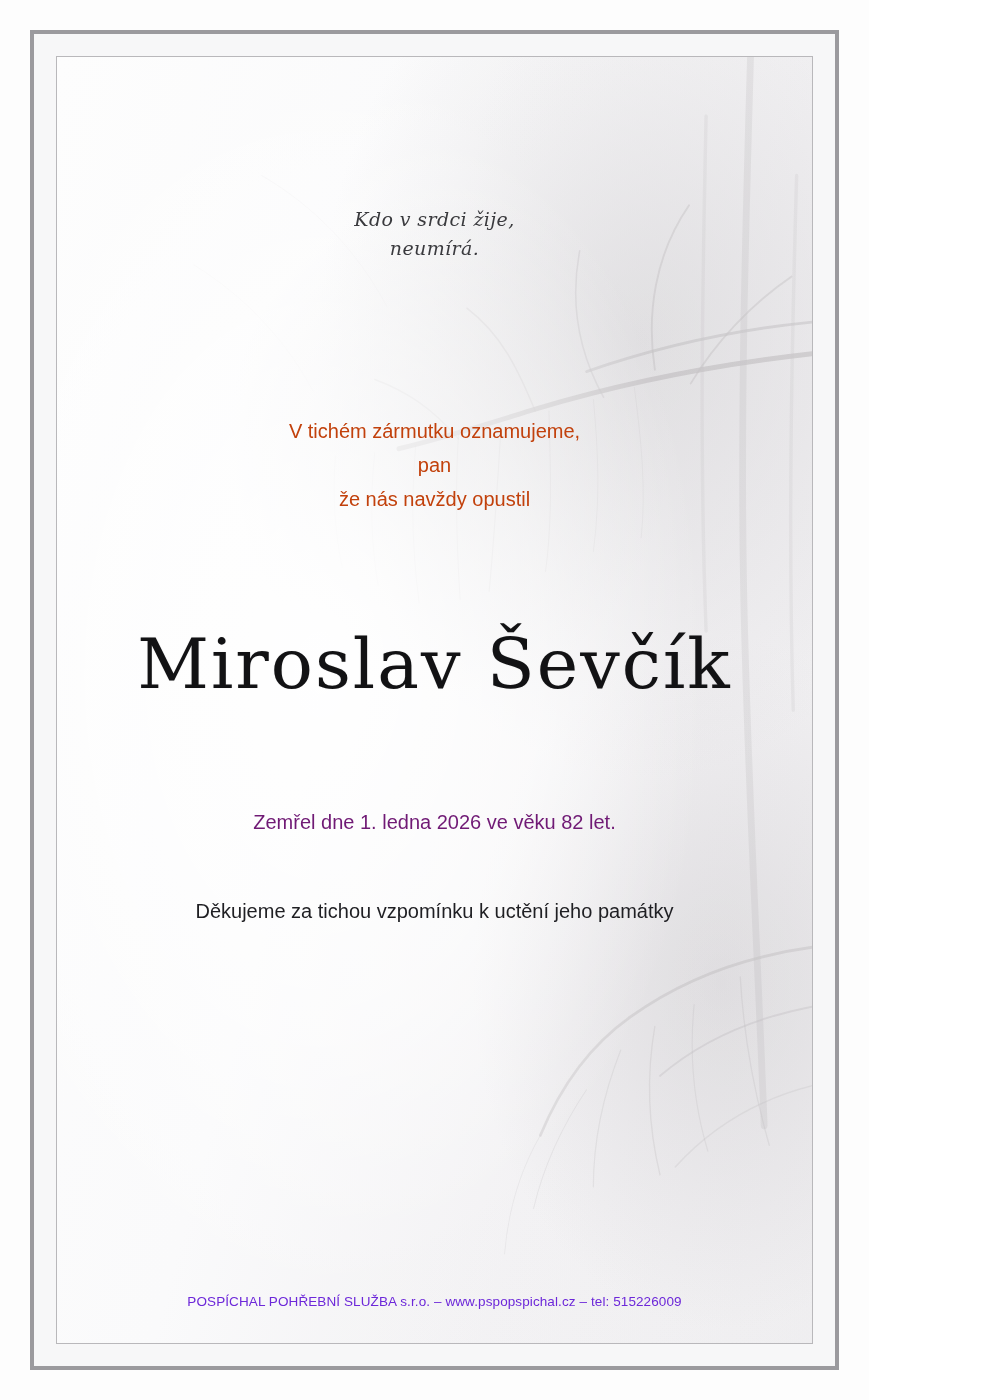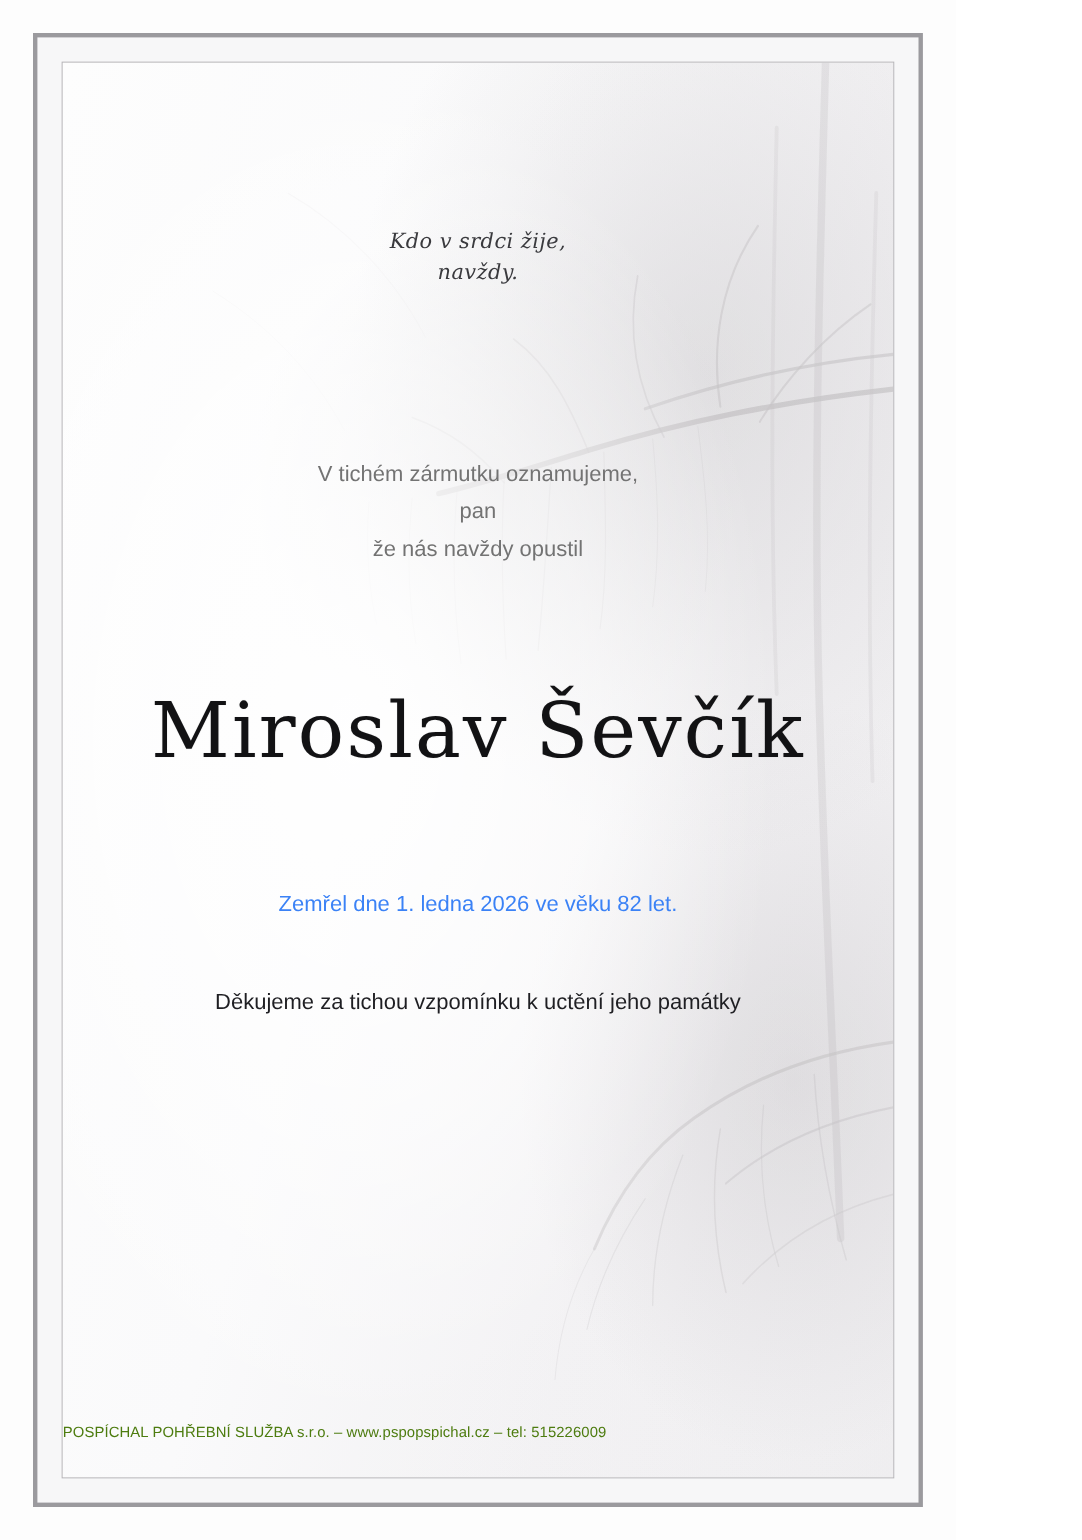--- a/index.html
+++ b/index.html
@@ -193,7 +193,7 @@
 
         <div class="verse">
           <span class="line1">Kdo v srdci žije,</span>
-          <span class="line2">navždy.</span>
+          <span class="line2">neumírá.</span>
         </div>
 
         <div class="announce">

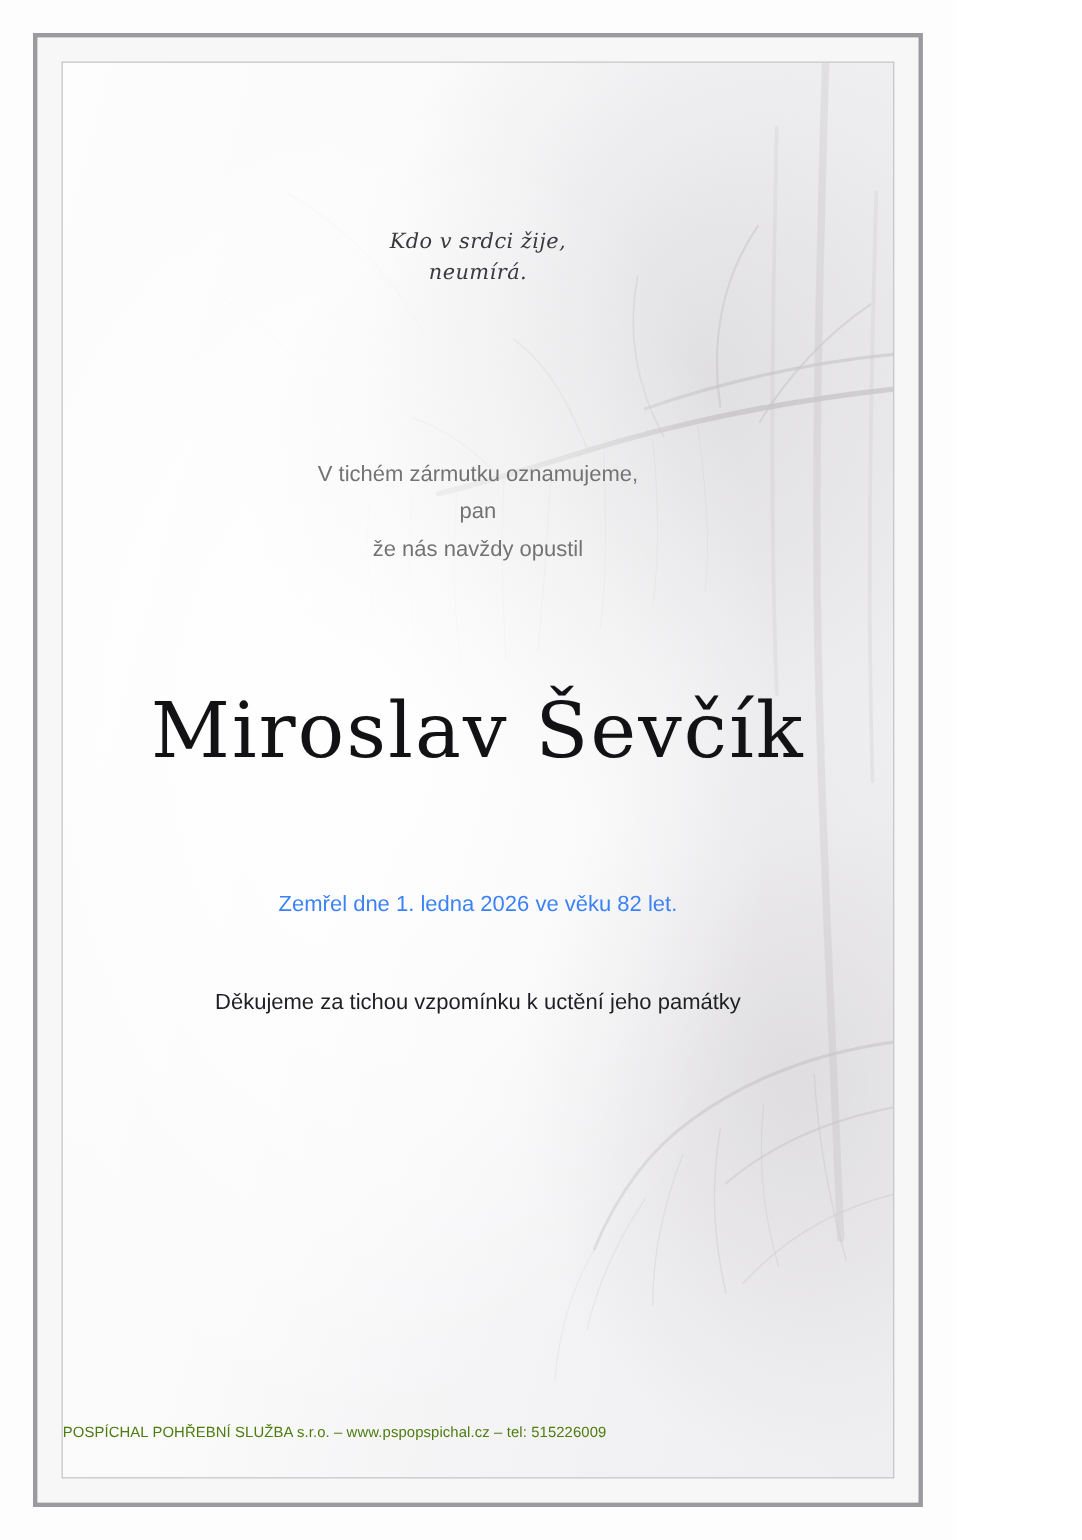--- a/index.html
+++ b/index.html
@@ -101,7 +101,7 @@
     margin-top: 150px;
     font-size: 20px;
     line-height: 1.7;
-    color: #737373;
+    color: #c2410c;
     font-weight: 400;
   }
   .announce span { display: block; }

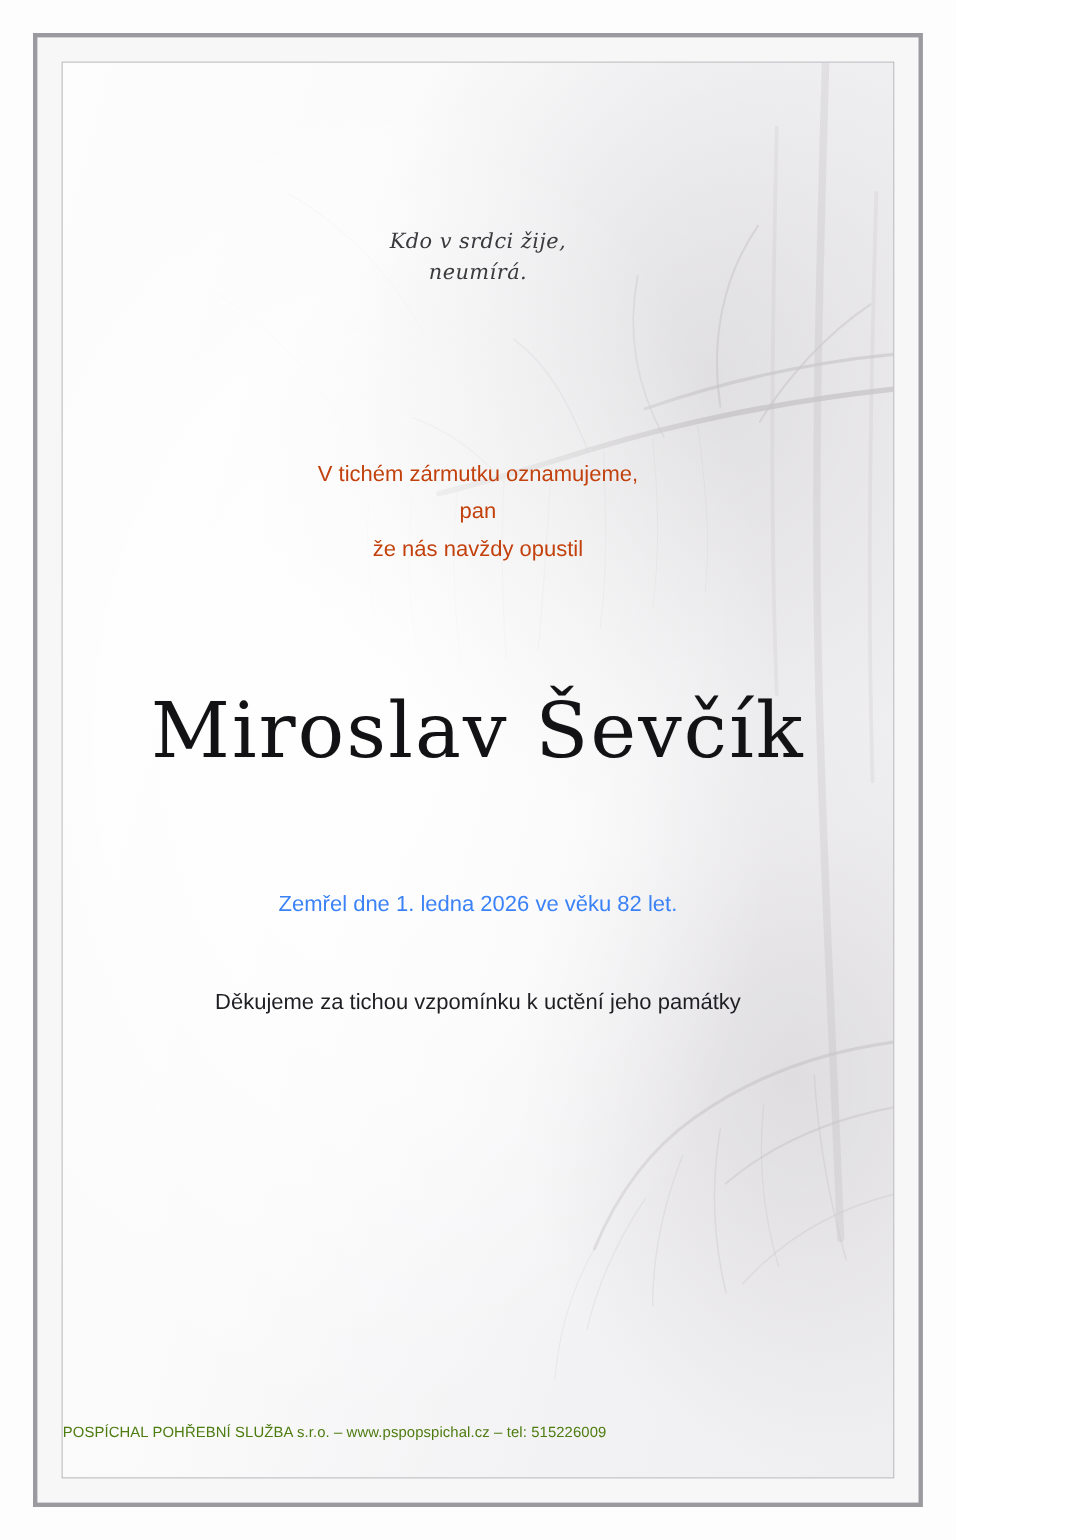--- a/index.html
+++ b/index.html
@@ -120,7 +120,7 @@
   .death-info {
     margin-top: 110px;
     font-size: 20px;
-    color: #3b82f6;
+    color: #701a75;
   }
 
   .thanks {

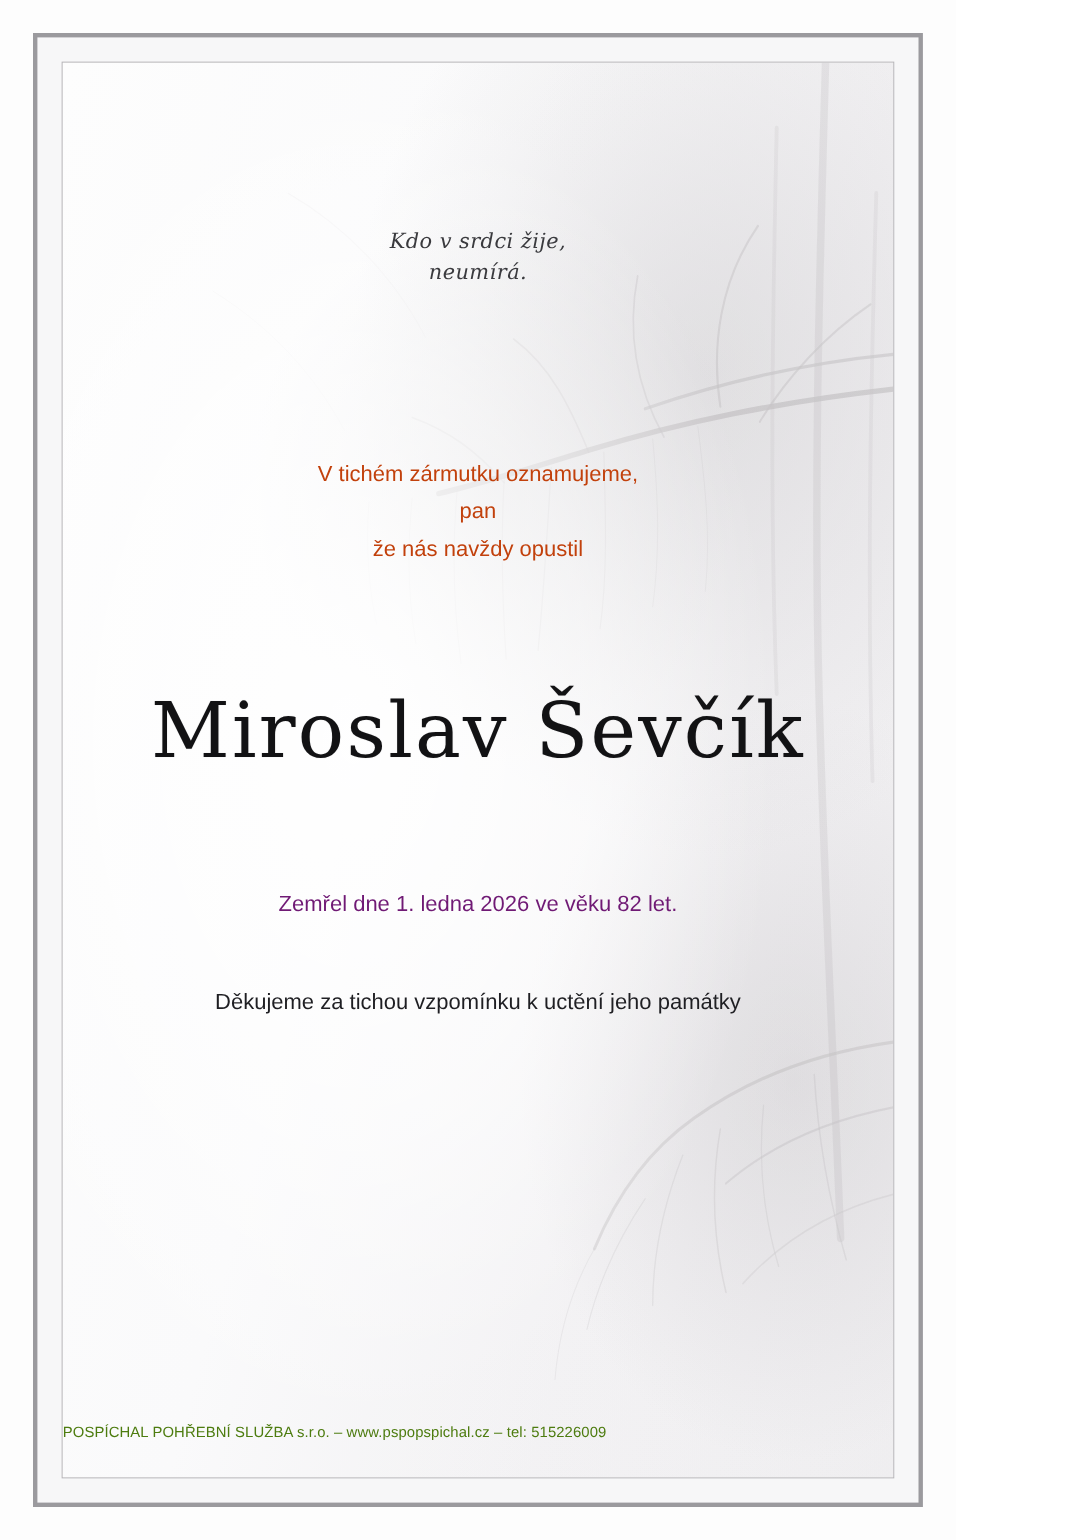--- a/index.html
+++ b/index.html
@@ -136,7 +136,8 @@
     bottom: 34px;
     font-size: 13.5px;
     letter-spacing: 0.1px;
-    color: #4d7c0f;
+    color: #6d28d9;
+    text-align: center;
   }
 </style>
 </head>

